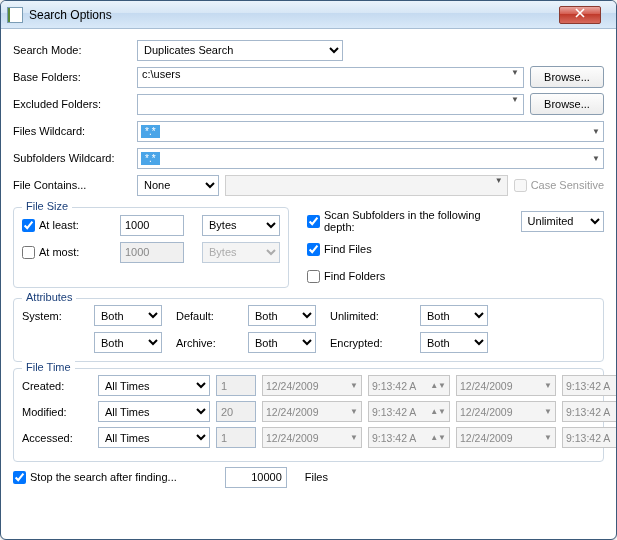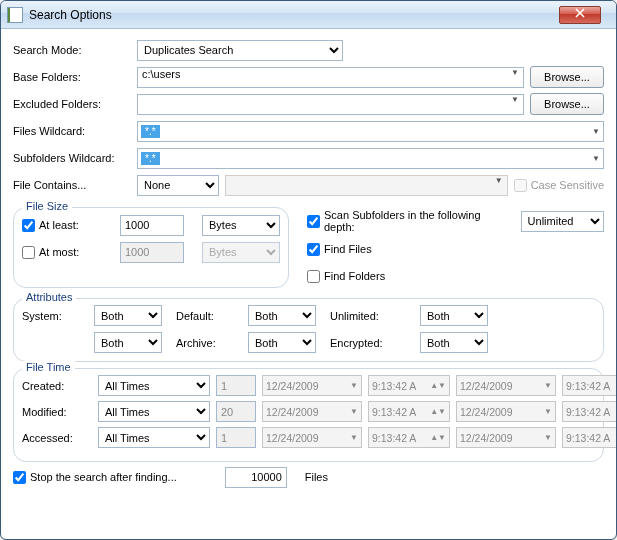--- a/index.html
+++ b/index.html
@@ -107,7 +107,7 @@
 .wildcard-input .caret { margin-left: auto; font-size: 8px; color: #555; }
 .fieldset {
   border: 1px solid #cdd8e3;
-  border-radius: 13px;
+  border-radius: 4px;
   margin: 6px 0 4px;
   padding: 6px 8px 8px;
   position: relative;

